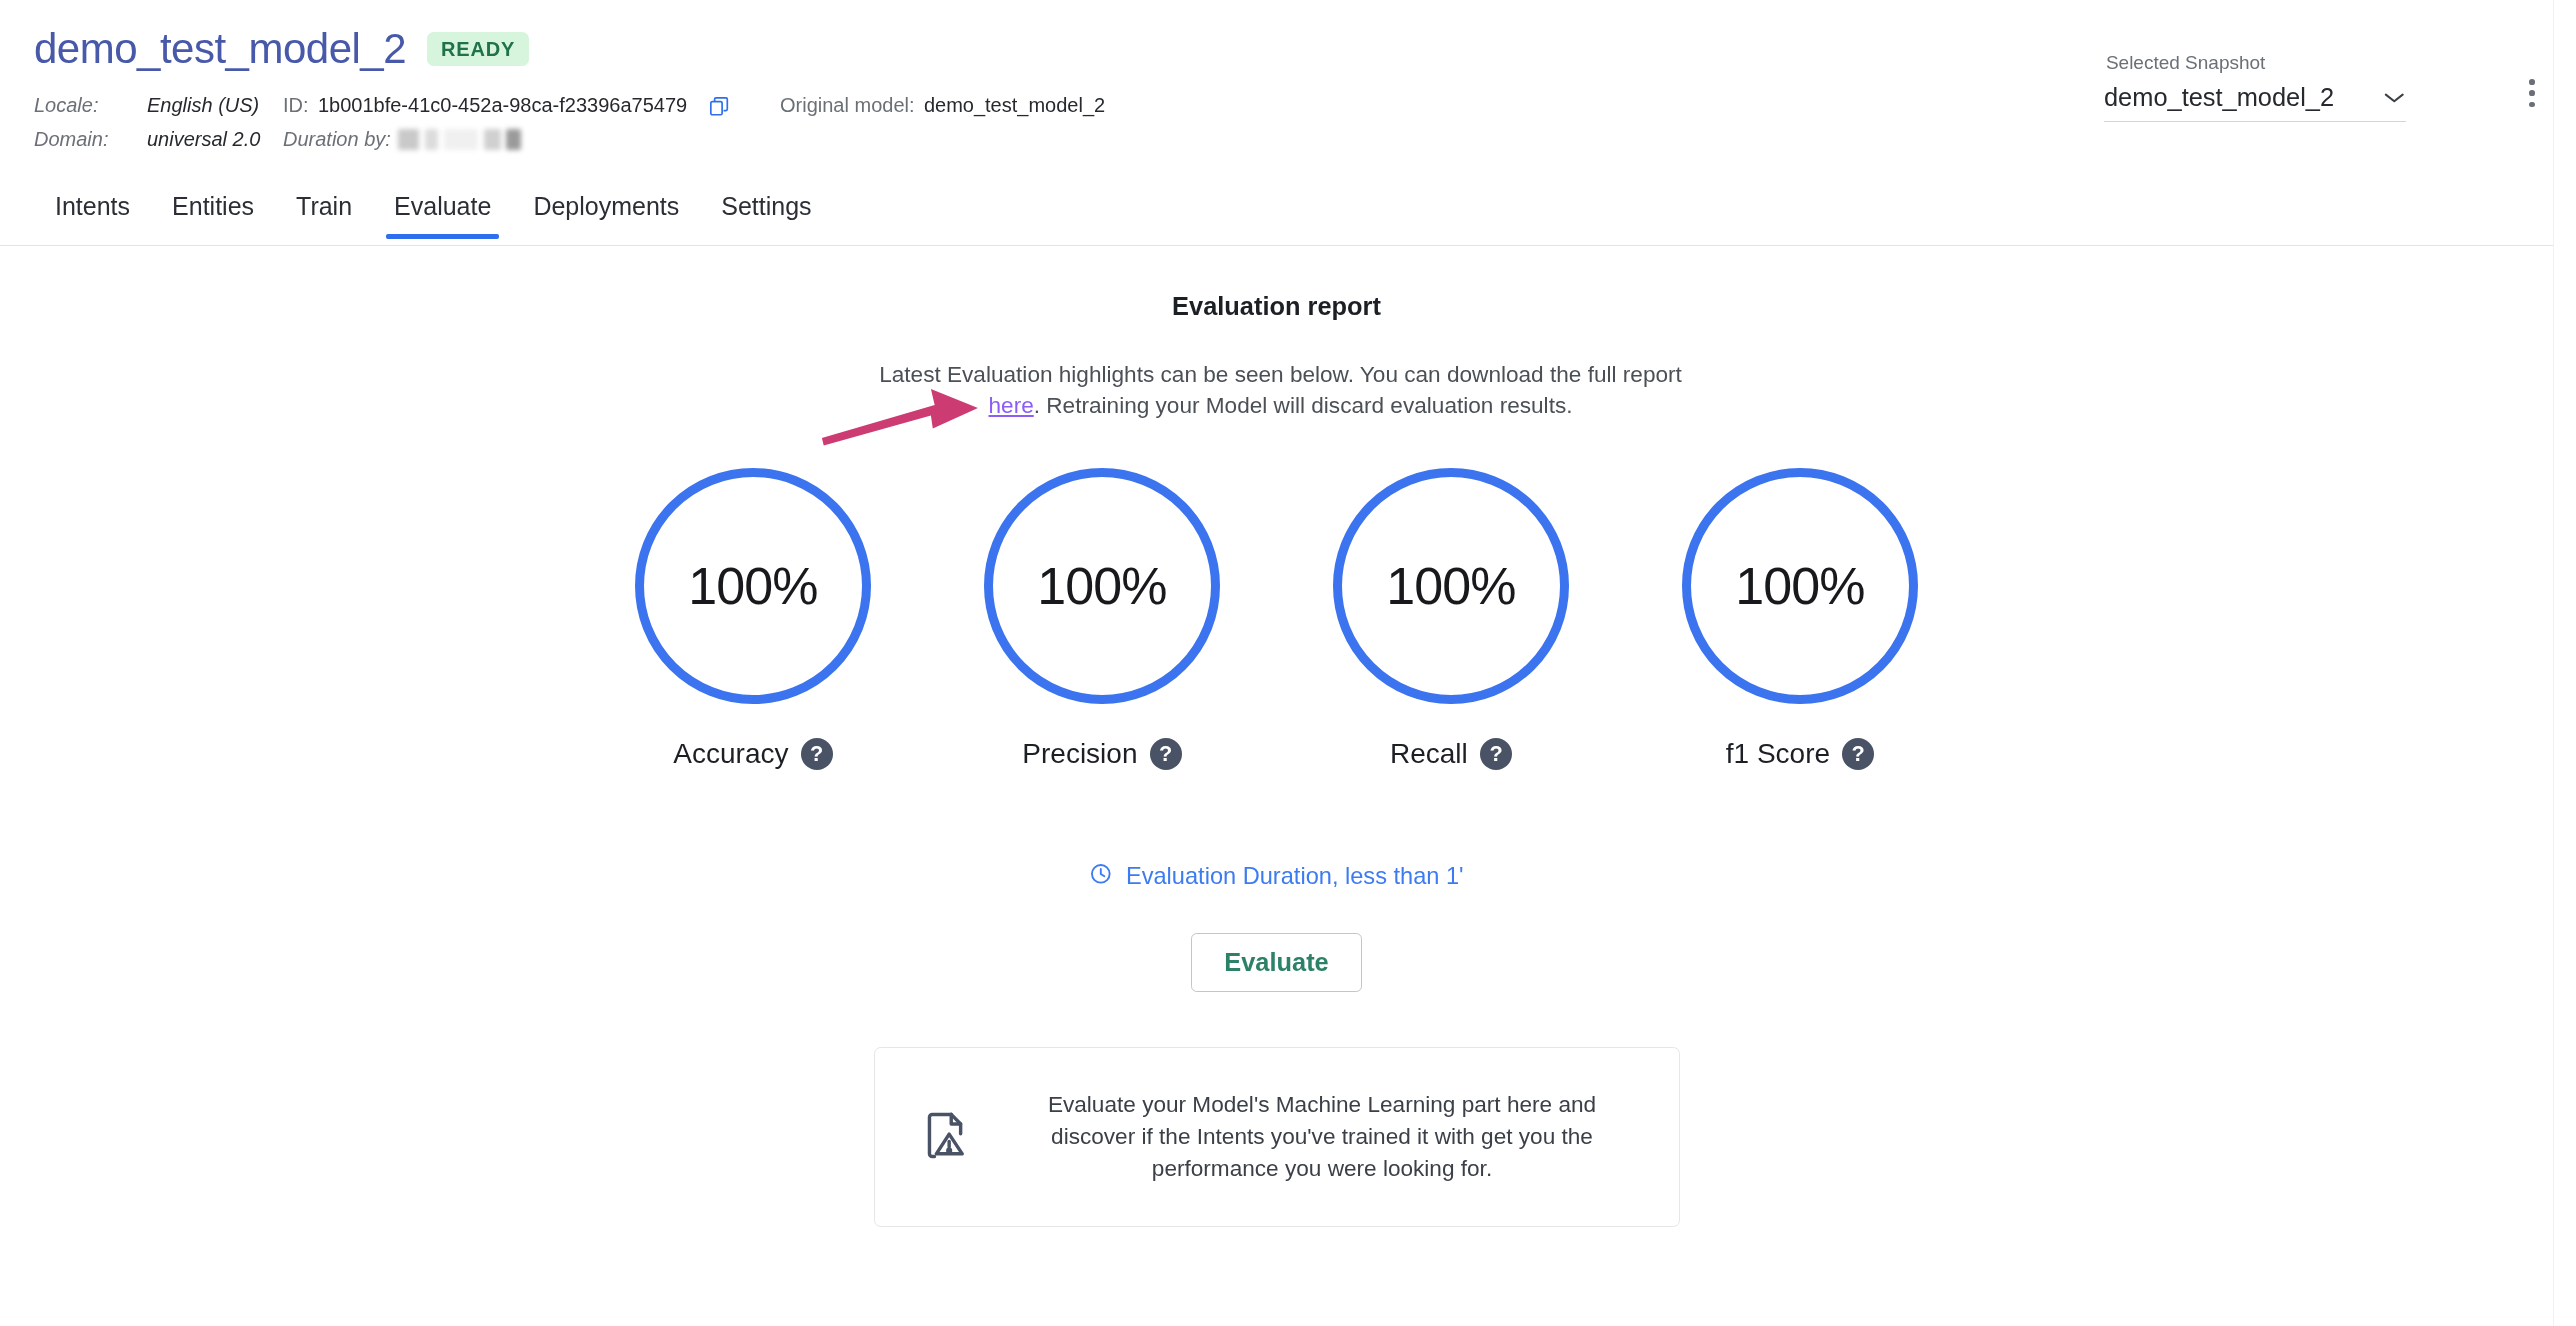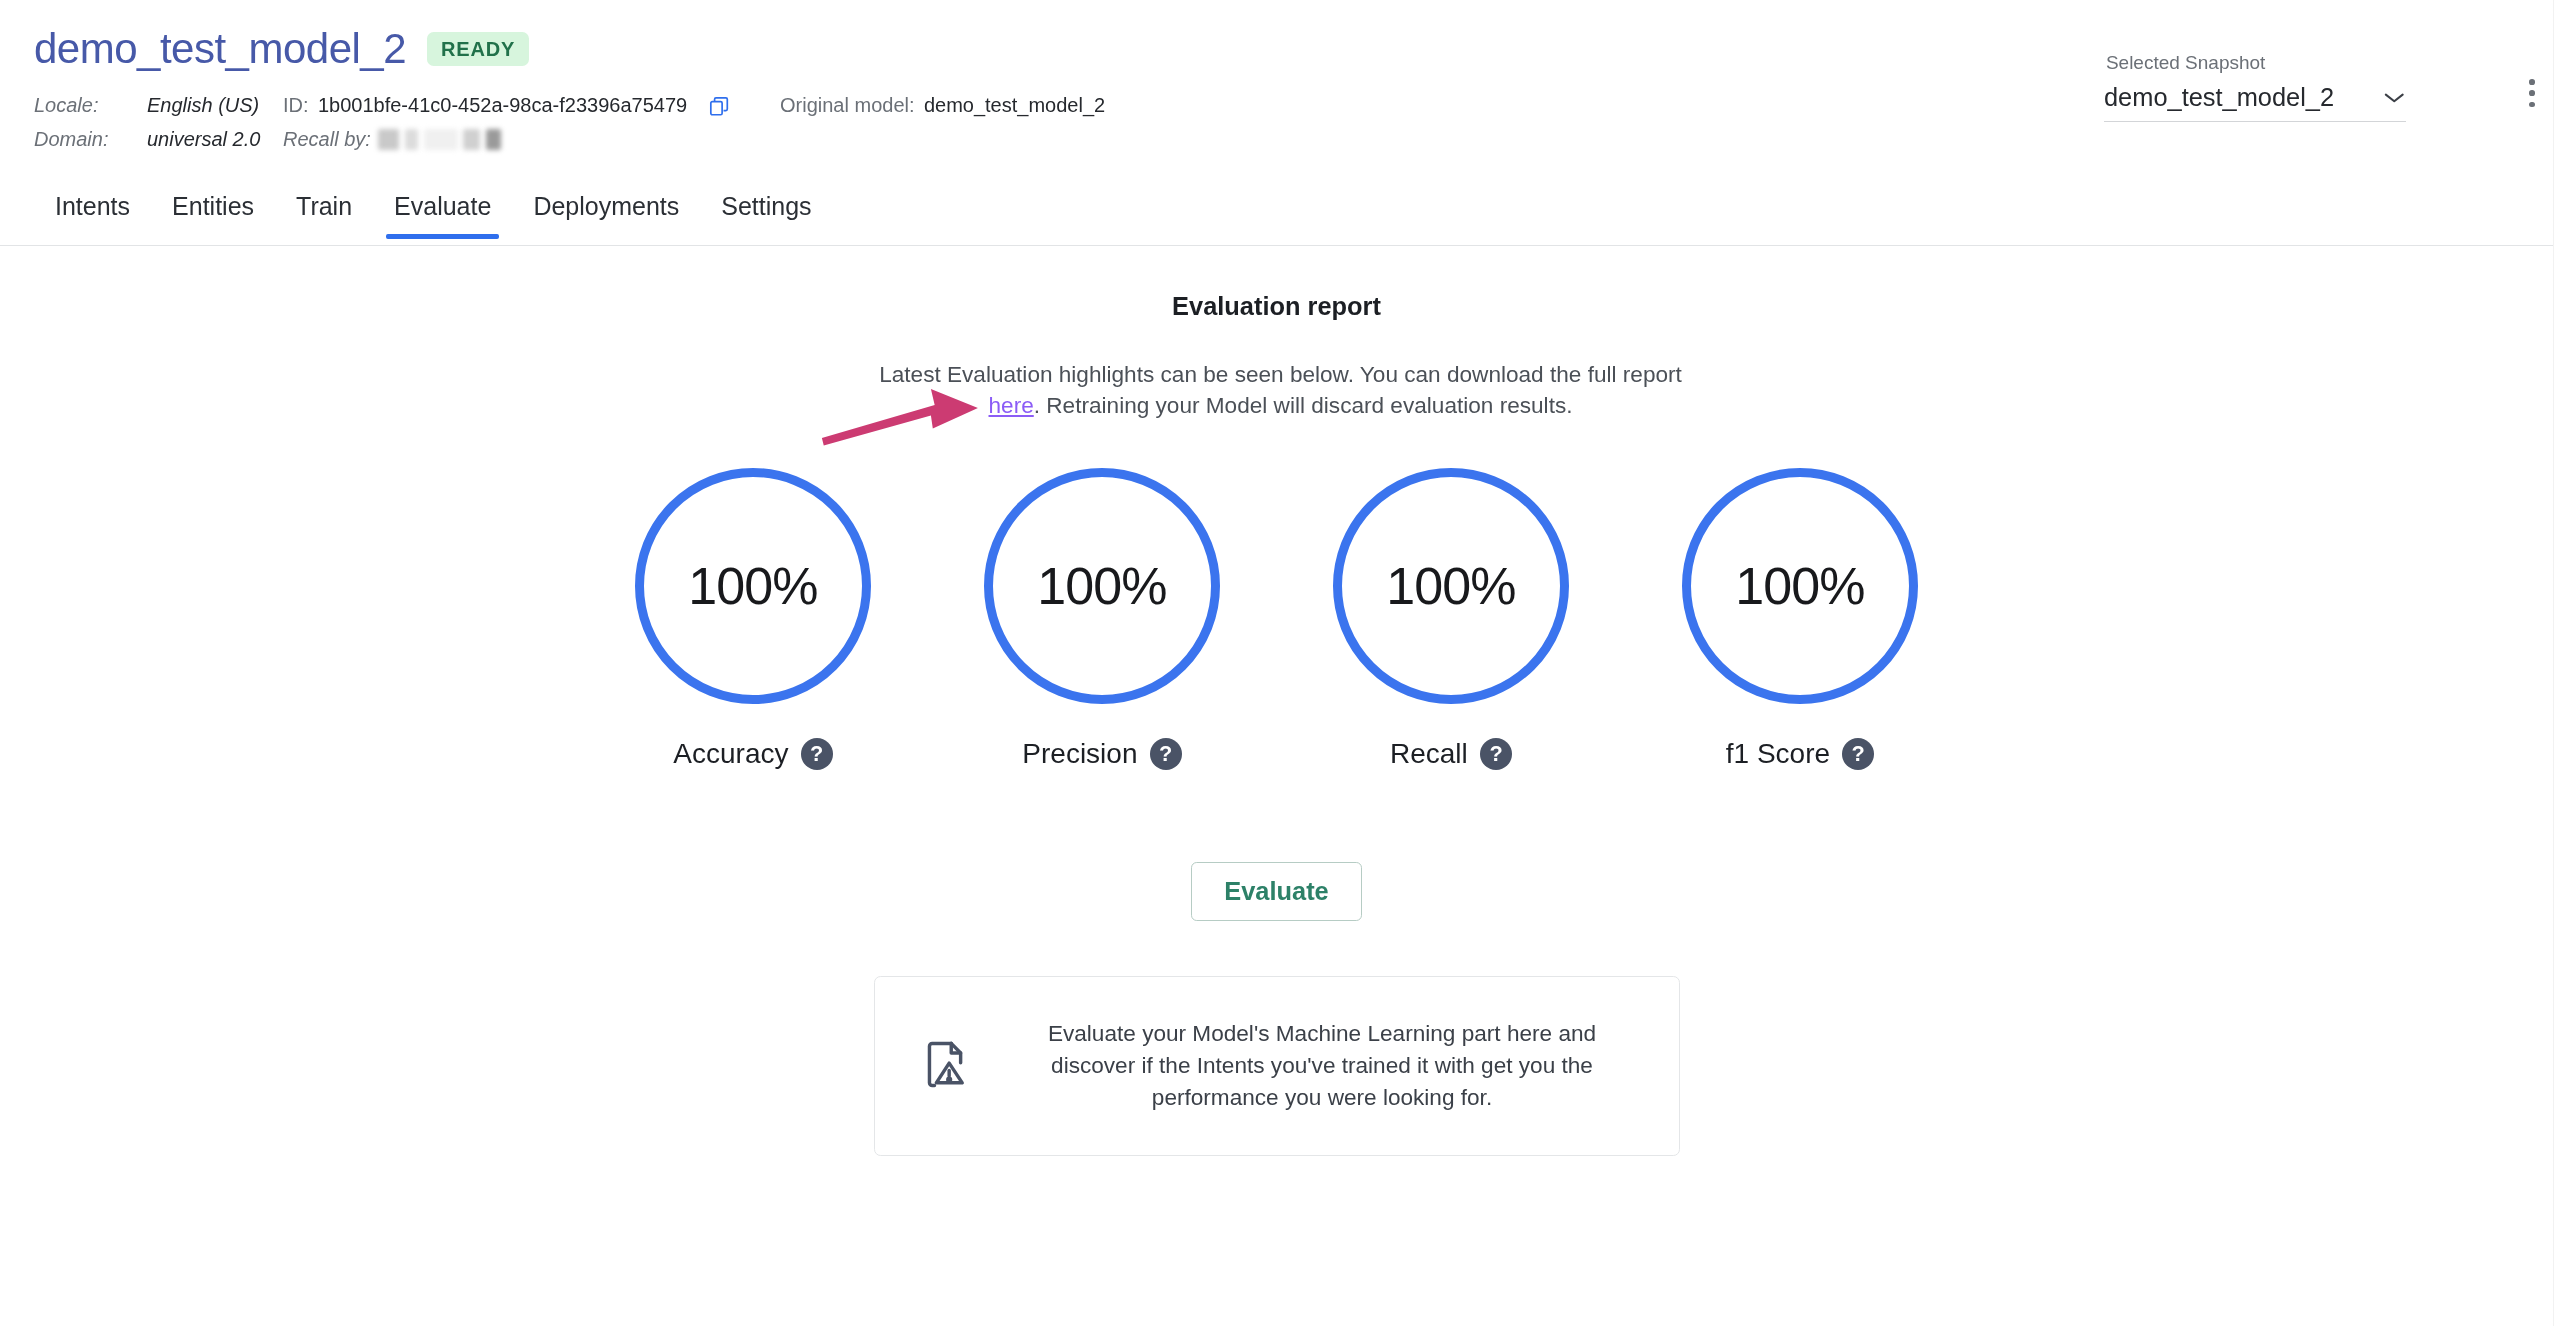--- a/index.html
+++ b/index.html
@@ -369,7 +369,7 @@
         </span>
       </div>
       <div class="meta-line">
-        <span class="meta-key" style="width:auto;margin-right:3.8px;">Recall by:</span>
+        <span class="meta-key" style="width:auto;margin-right:3.8px;">Duration by:</span>
         <span class="redacted-wrap">
           <i class="redact r1"></i>
             <i class="redact r2"></i>

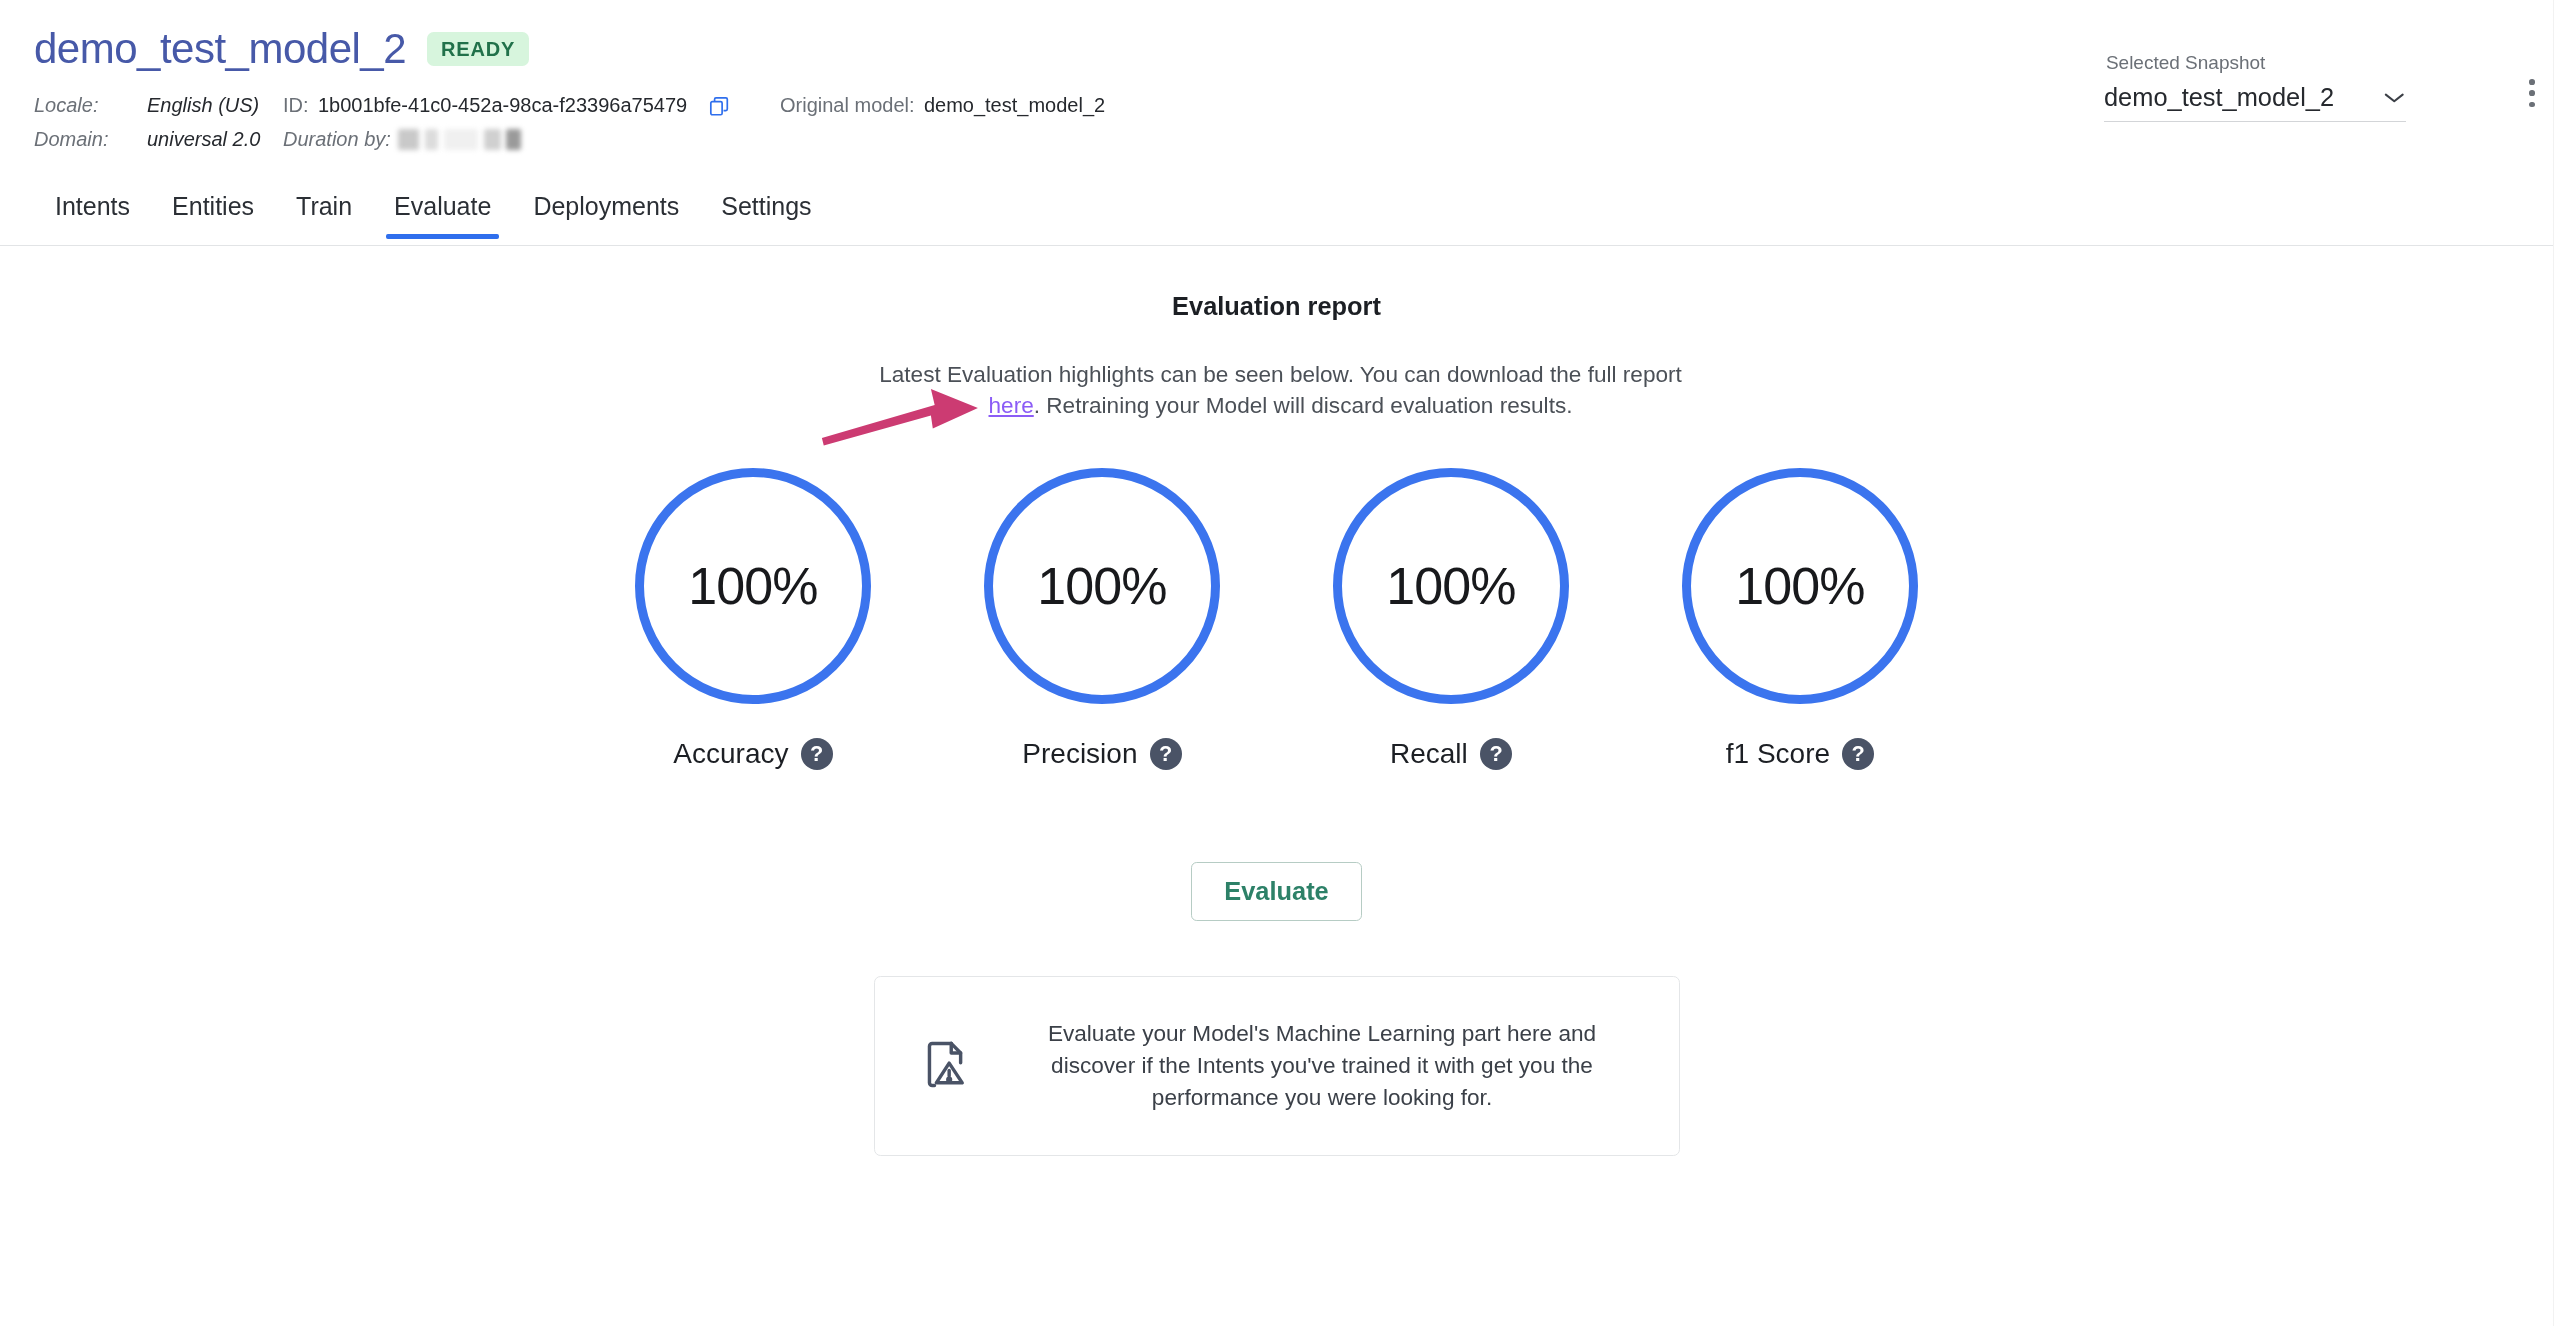--- a/index.html
+++ b/index.html
@@ -467,6 +467,15 @@
     </div>
 
     <div class="status-block">
+      <div class="status-line">
+        <span>
+          <svg width="23.6" height="23.6" viewBox="0 0 24 24" fill="none" stroke="#3d7bf0" stroke-width="1.9" stroke-linecap="round">
+            <circle cx="12" cy="12" r="9"></circle>
+            <path d="M12 7v5.3l3.6 2.2"></path>
+          </svg>
+        </span>
+        <span>Evaluation Duration, less than 1'</span>
+      </div>
     </div>
 
     <div class="eval-btn-wrap">

